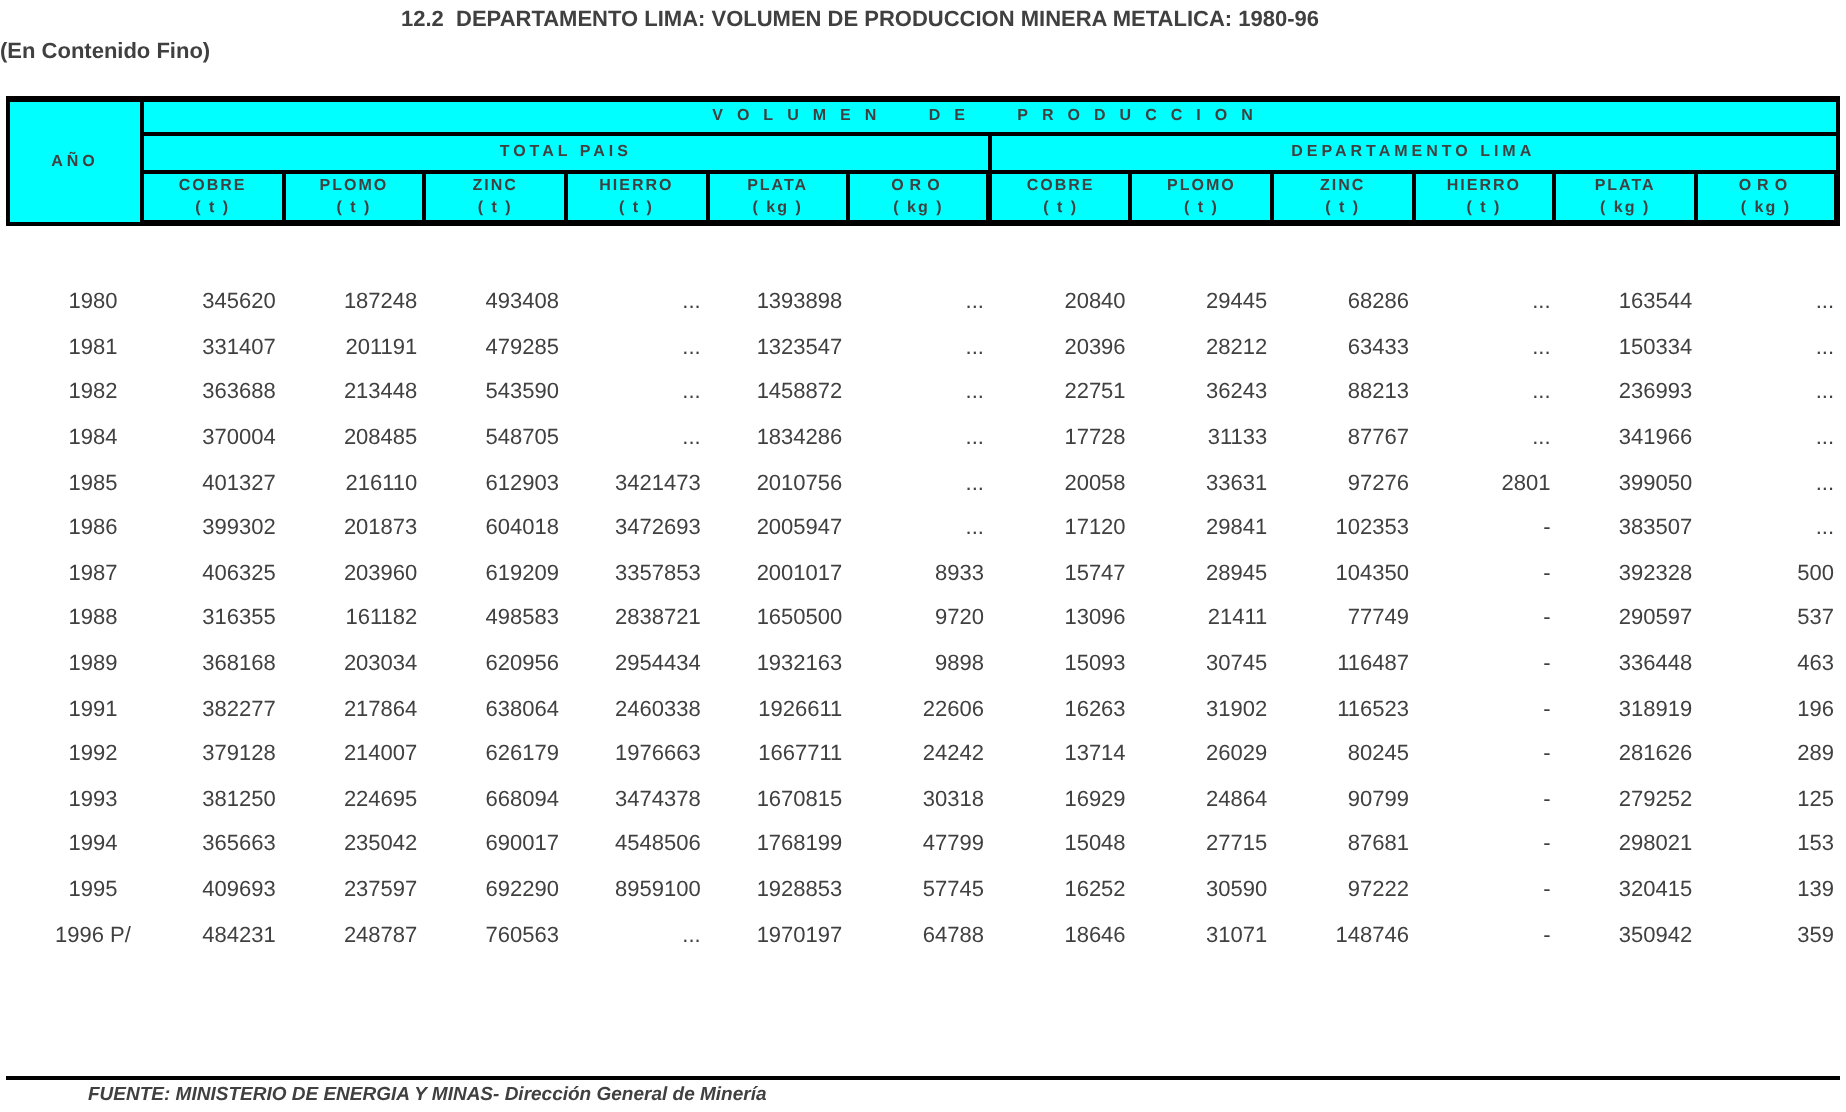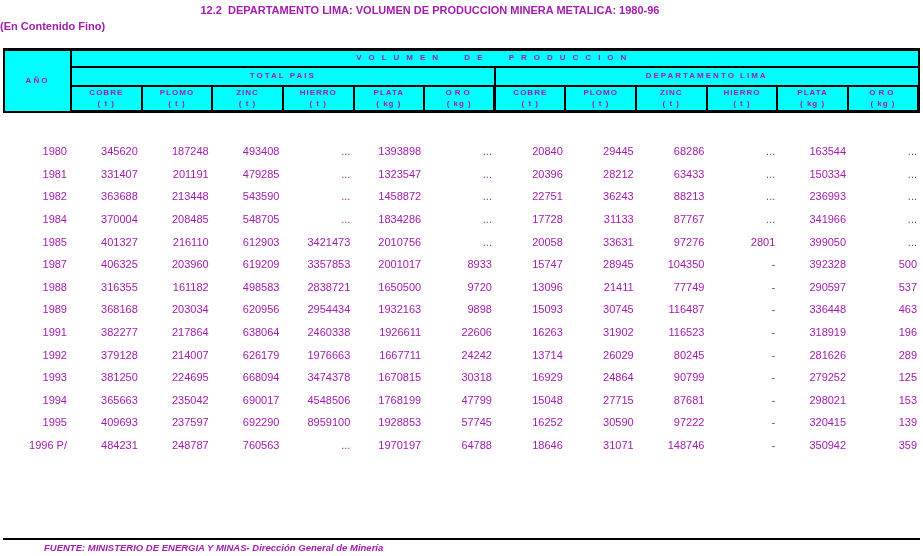--- a/index.html
+++ b/index.html
@@ -6,7 +6,7 @@
   html, body { margin: 0; padding: 0; background: #ffffff; }
   .page {
     position: relative; width: 923px; height: 556px;
-    background: #ffffff; color: #a21caf;
+    background: #ffffff; color: #404040;
     font-family: "Liberation Sans", sans-serif;
     overflow: hidden;
   }

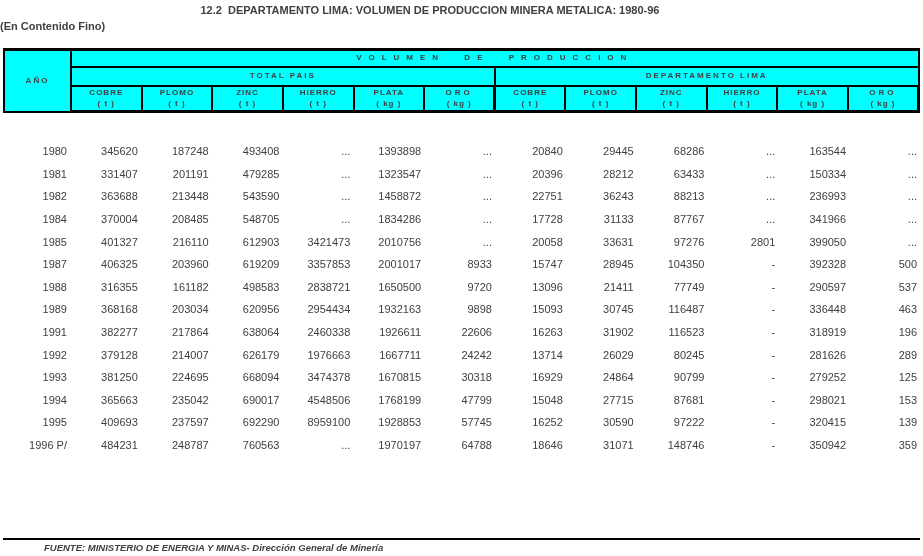--- a/index.html
+++ b/index.html
@@ -40,7 +40,7 @@
     height: 22.6px; padding: 0 3px 0 0; text-align: right;
     white-space: nowrap; overflow: hidden; vertical-align: middle;
   }
-  .dtable td.td-year { text-align: right; padding-left: 23px; white-space: pre; }
+  .dtable td.td-year { text-align: center; padding-left: 23px; white-space: pre; }
   .rule { position: absolute; top: 538px; left: 3px; width: 917px; height: 2px; background: #000; }
   .footer {
     position: absolute; top: 542px; left: 4px;

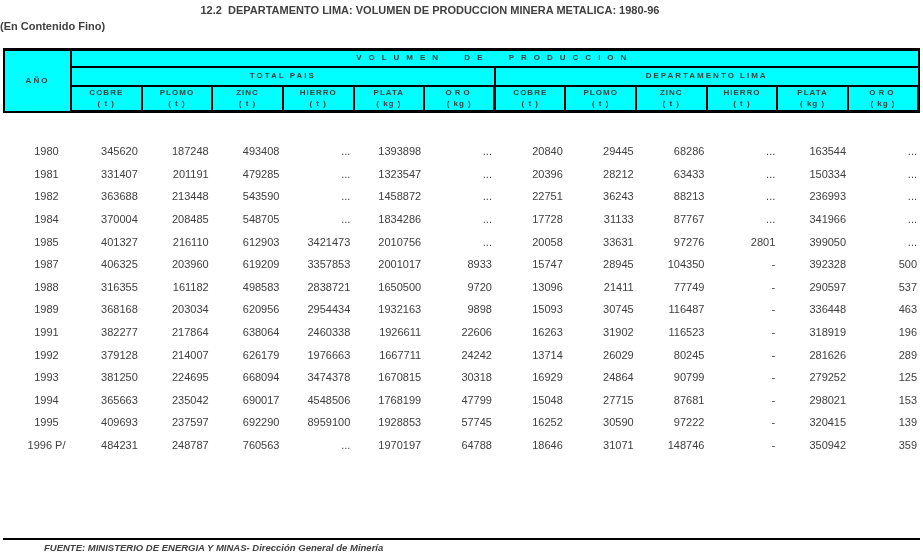--- a/index.html
+++ b/index.html
@@ -168,6 +168,21 @@
           <td>...</td>
         </tr>
         <tr>
+          <td class="td-year">1986</td>
+          <td>399302</td>
+          <td>201873</td>
+          <td>604018</td>
+          <td>3472693</td>
+          <td>2005947</td>
+          <td>...</td>
+          <td>17120</td>
+          <td>29841</td>
+          <td>102353</td>
+          <td>-</td>
+          <td>383507</td>
+          <td>...</td>
+        </tr>
+        <tr>
           <td class="td-year">1987</td>
           <td>406325</td>
           <td>203960</td>

